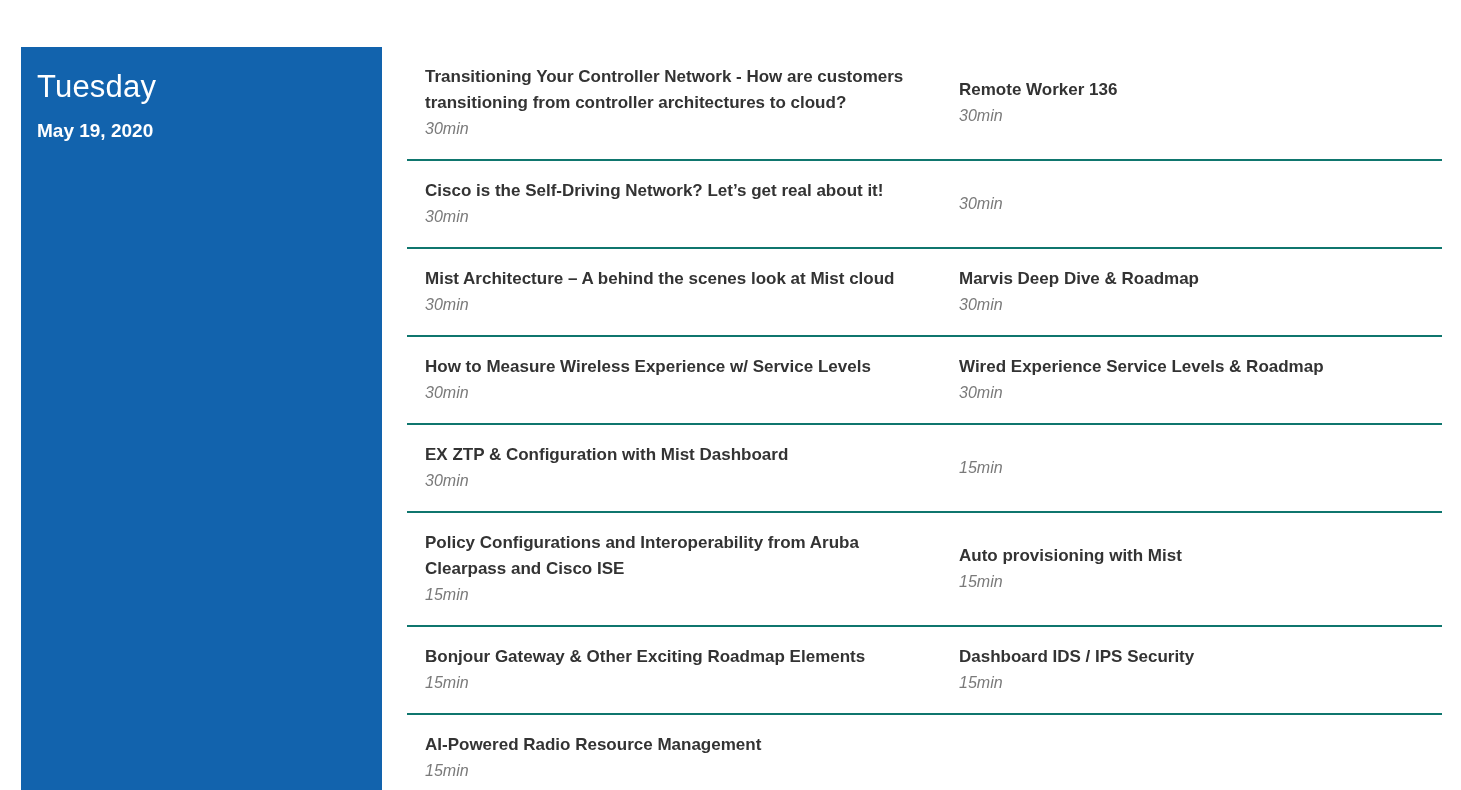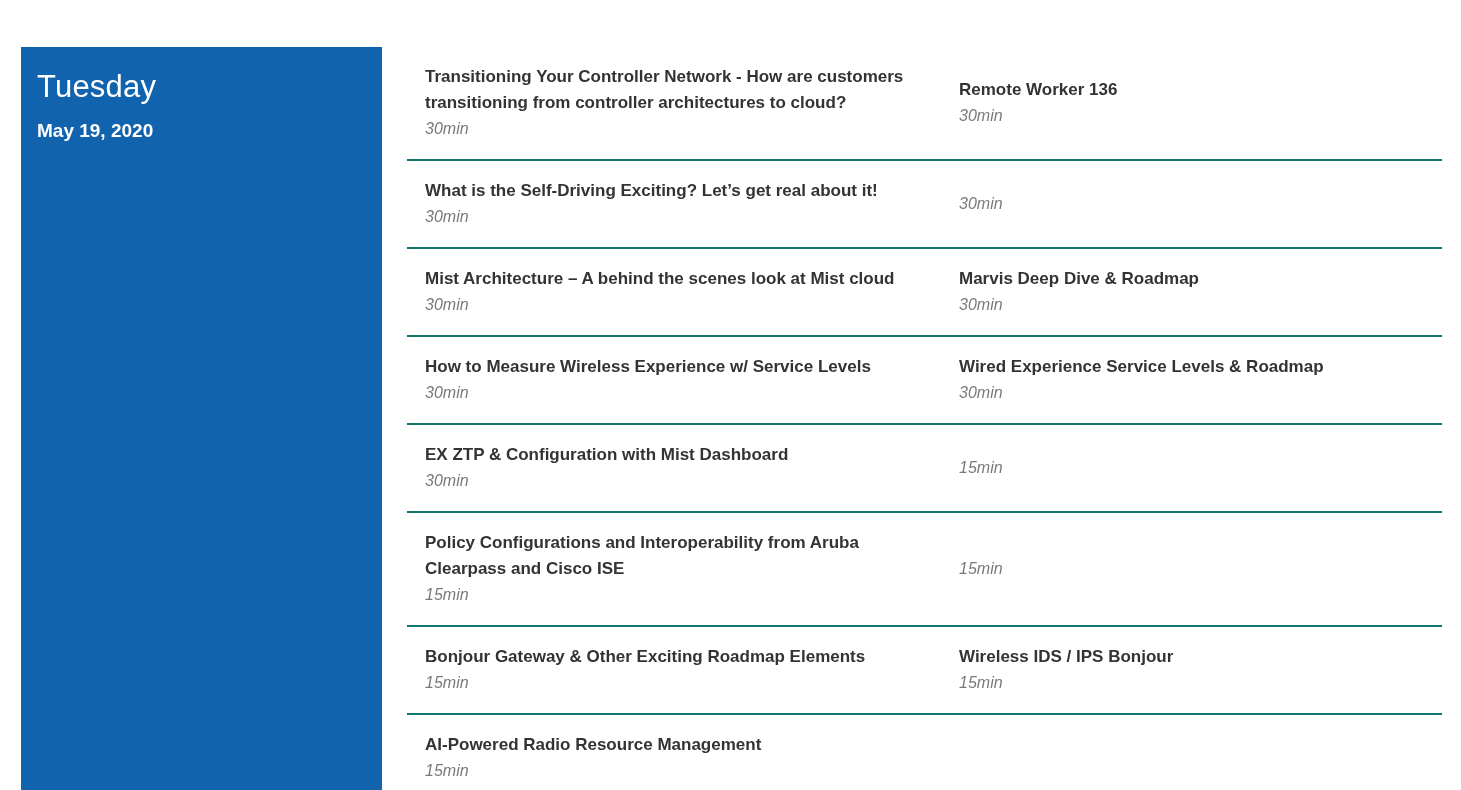--- a/index.html
+++ b/index.html
@@ -97,7 +97,7 @@
 
     <div class="session-row">
       <div class="cell left">
-        <div class="session-title">What is the Self-Driving Exciting? Let’s get real about it!</div>
+        <div class="session-title">Cisco is the Self-Driving Network? Let’s get real about it!</div>
         <div class="session-duration">30min</div>
       </div>
       <div class="cell right">

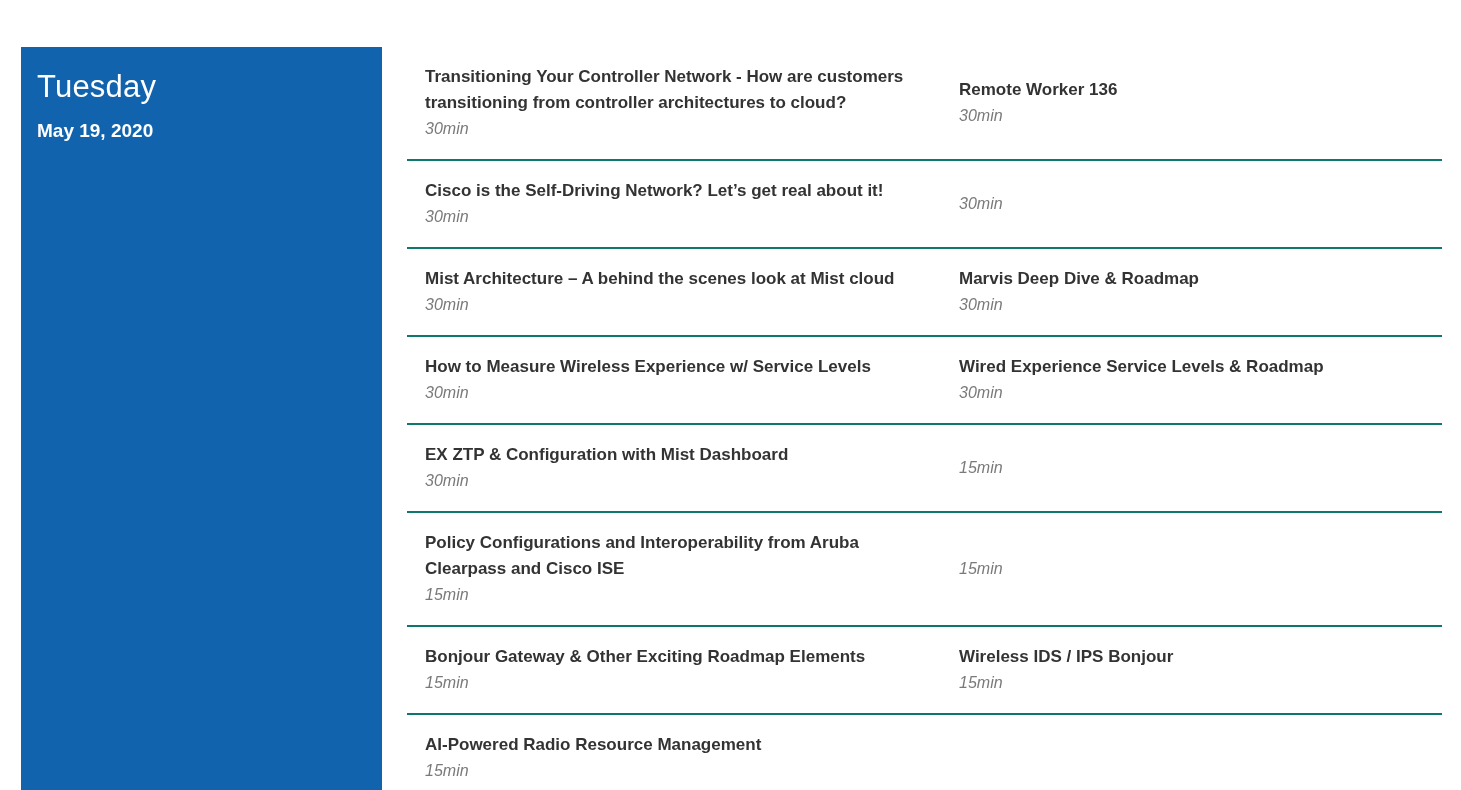--- a/index.html
+++ b/index.html
@@ -143,6 +143,7 @@
         <div class="session-duration">15min</div>
       </div>
       <div class="cell right">
+        <div class="session-title">Auto provisioning with Mist</div>
         <div class="session-duration">15min</div>
       </div>
     </div>

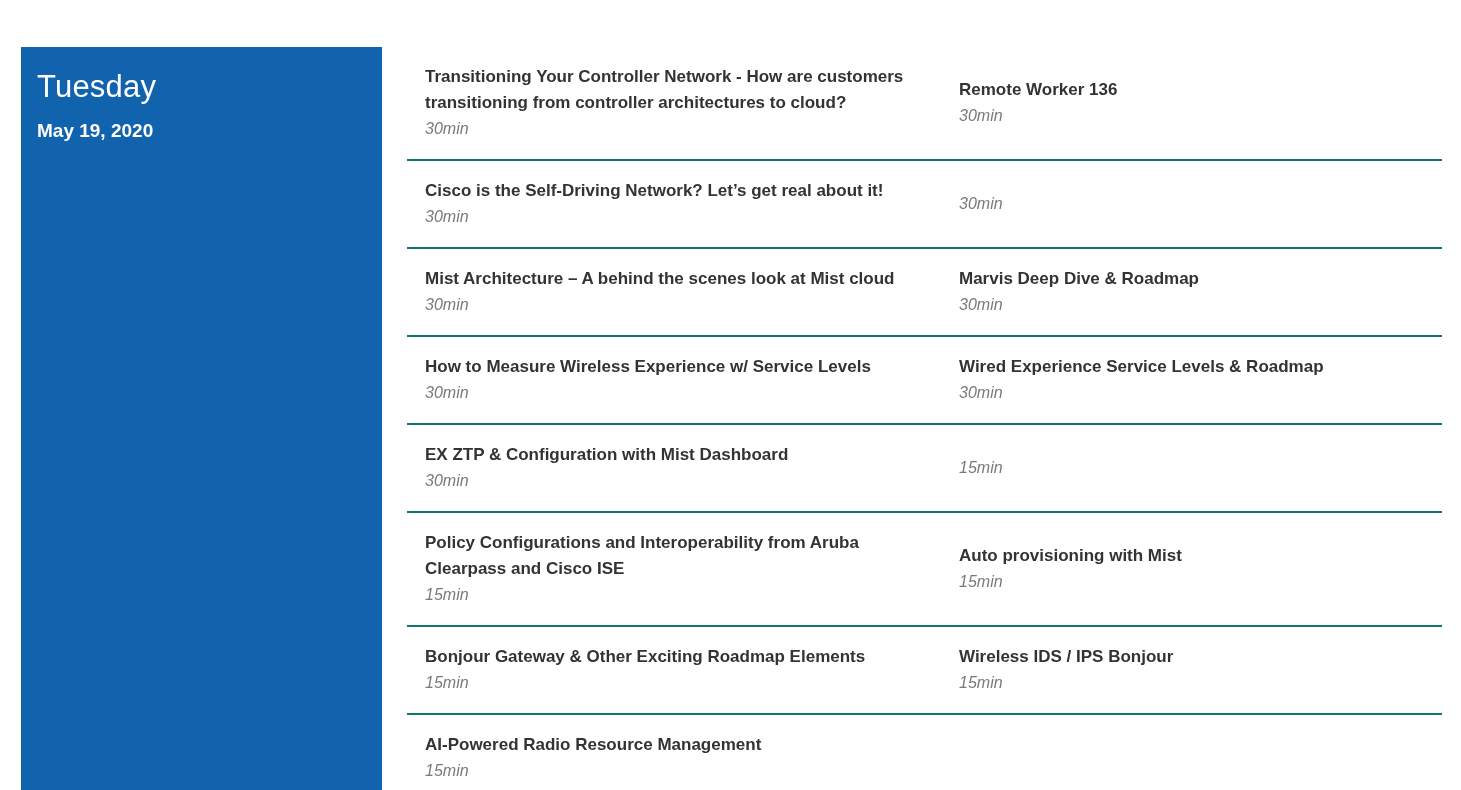--- a/index.html
+++ b/index.html
@@ -154,7 +154,7 @@
         <div class="session-duration">15min</div>
       </div>
       <div class="cell right">
-        <div class="session-title">Wireless IDS / IPS Bonjour</div>
+        <div class="session-title">Dashboard IDS / IPS Security</div>
         <div class="session-duration">15min</div>
       </div>
     </div>

